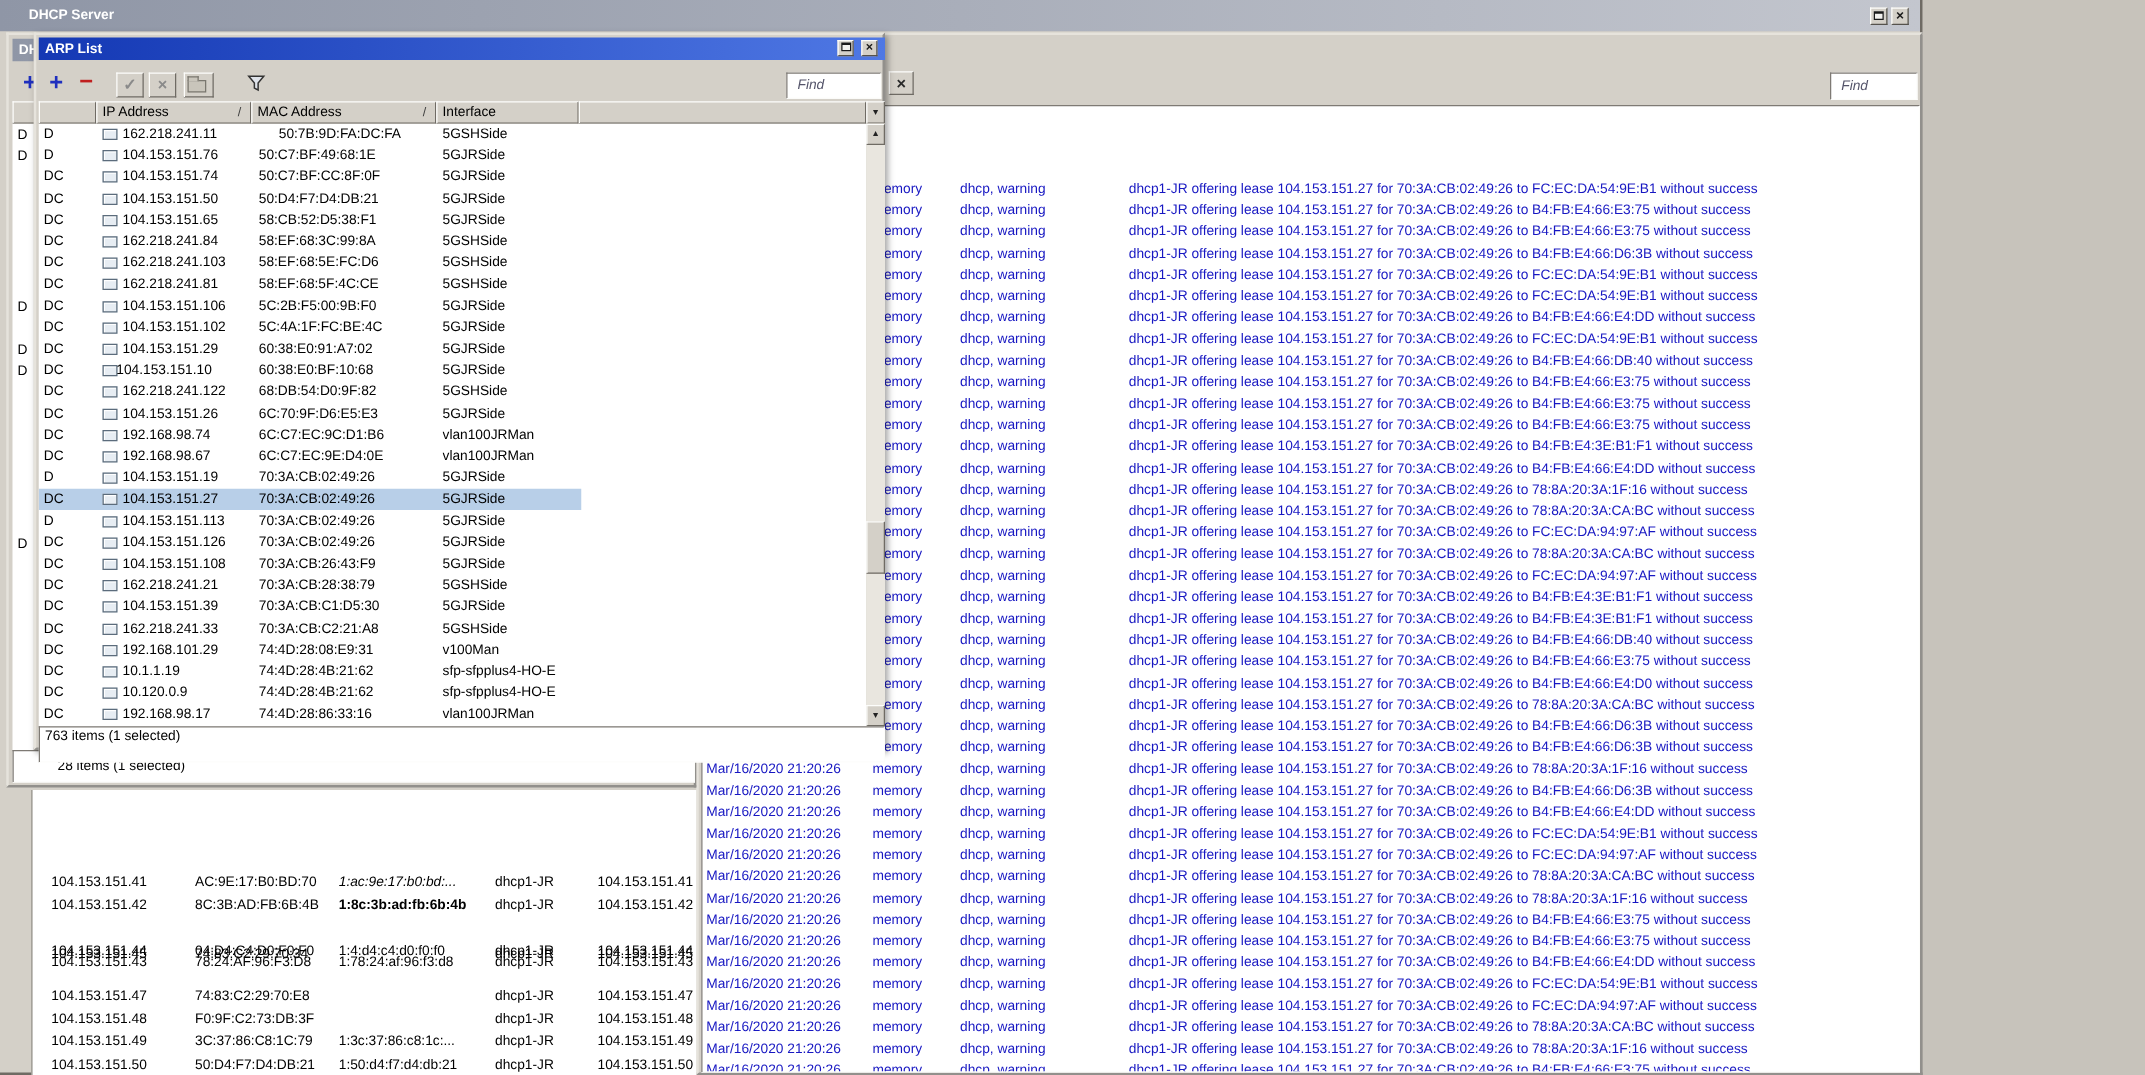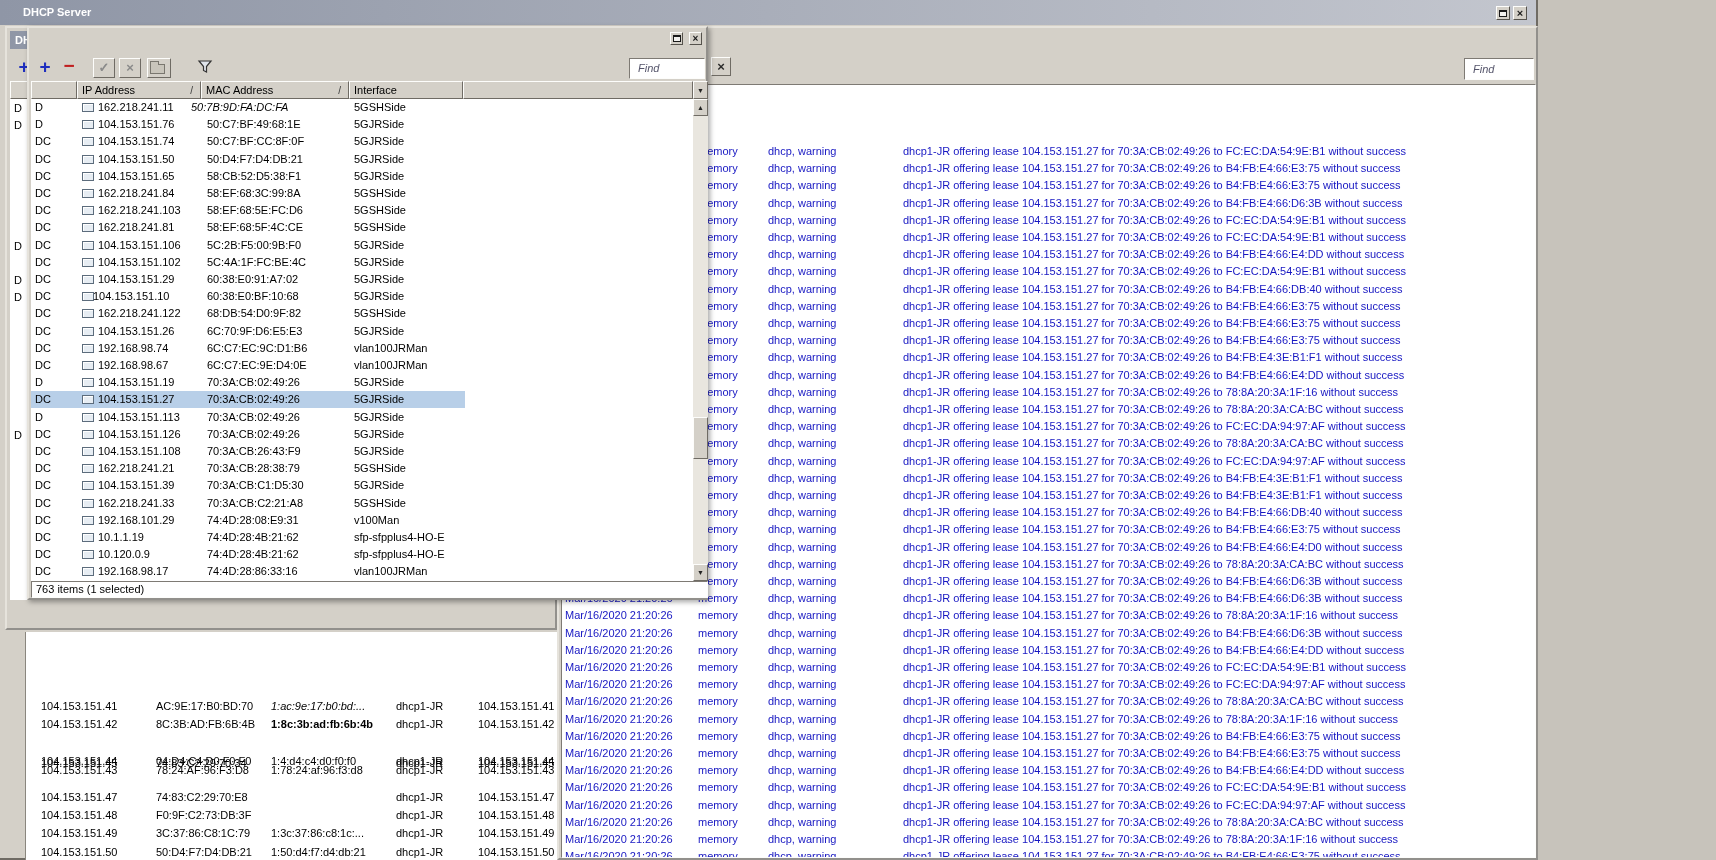--- a/index.html
+++ b/index.html
@@ -397,6 +397,7 @@
     </div>
 
   <div class="abs chrome outset shadow" id="arpwin" style="left:27px;top:26px;width:681px;height:574px;">
+    <div class="abs title-active titletext" style="left:2px;top:2px;width:677px;height:18px;">ARP List</div>
     <div class="tbtn" style="left:641px;top:4px;">
       <span class="glyph-restore" style="margin-top:1px;"></span>
     </div>

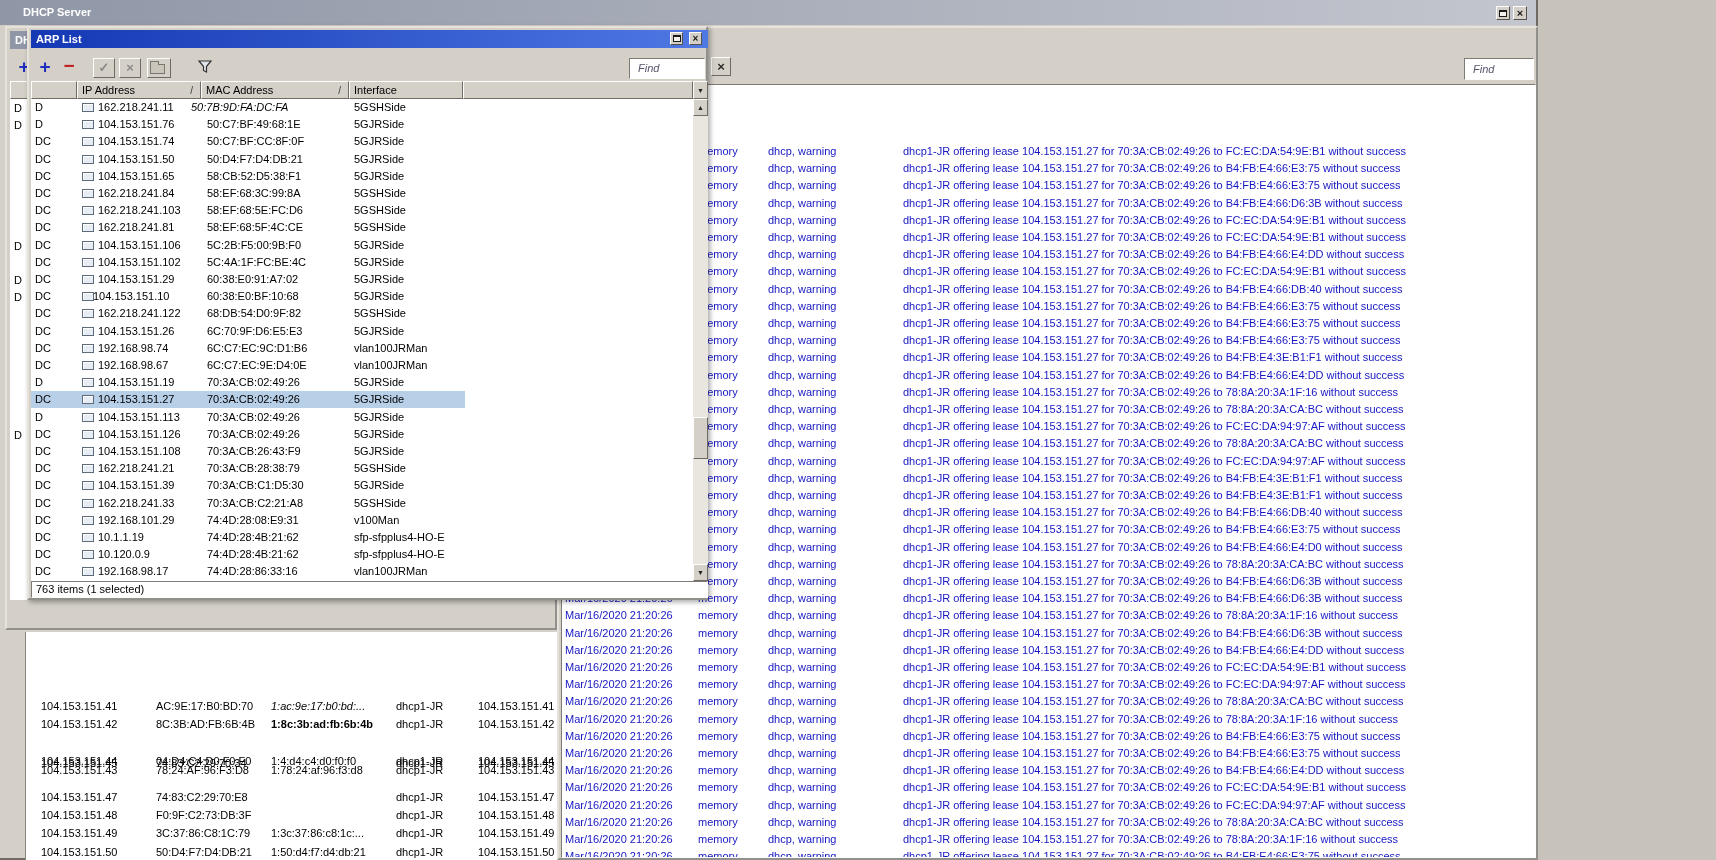--- a/index.html
+++ b/index.html
@@ -449,7 +449,7 @@
           <div class="cell" style="left: 4px; width: 44px;">D</div>
           <div class="ipico"></div>
           <div class="cell" style="left: 67px; width: 103px;">162.218.241.11</div>
-          <div class="cell" style="left: 160px; width: 142px; font-style: italic;">50:7B:9D:FA:DC:FA</div>
+          <div class="cell" style="left: 192px; width: 142px;">50:7B:9D:FA:DC:FA</div>
           <div class="cell" style="left: 323px; width: 138px;">5GSHSide</div>
         </div>
         <div class="row" style="top: 17.2px; width: 434px;">

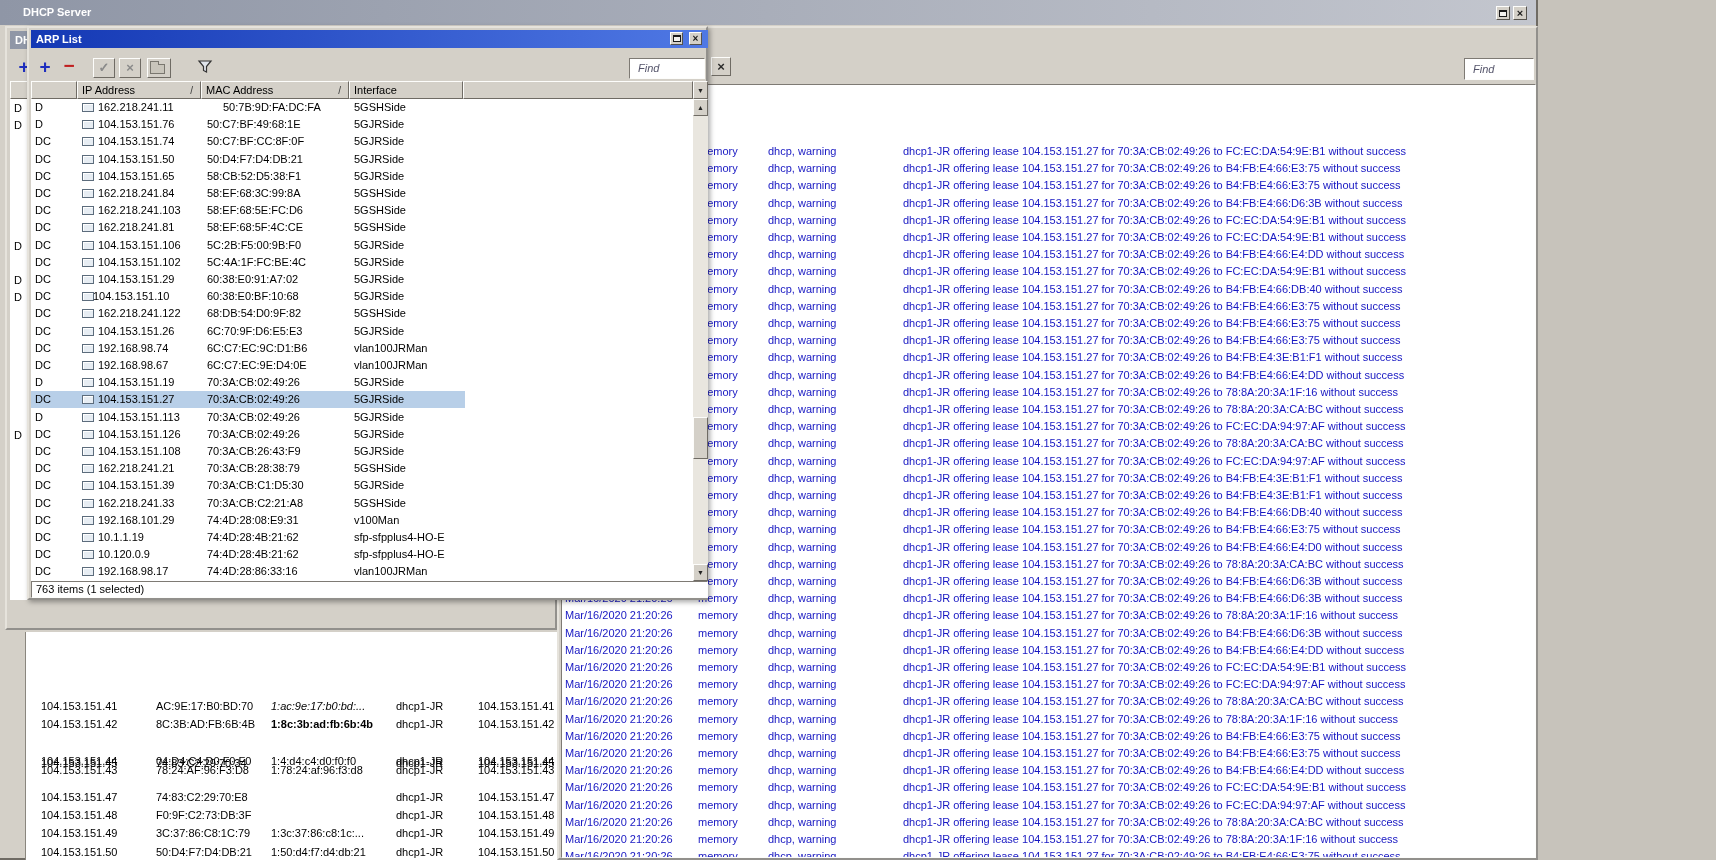--- a/index.html
+++ b/index.html
@@ -649,7 +649,7 @@
       <div class="sbbtn" style="top:465px;">▼</div>
     </div>
 
-    <div class="statusbar" style="left:2px;top:553px;width:677px;height:17px;line-height:15px;padding-left:4px;">763 items (1 selected)</div>
+    <div class="statusbar" style="left:2px;top:553px;width:677px;height:29px;line-height:15px;padding-left:4px;">763 items (1 selected)</div>
   </div>
 
 </div>

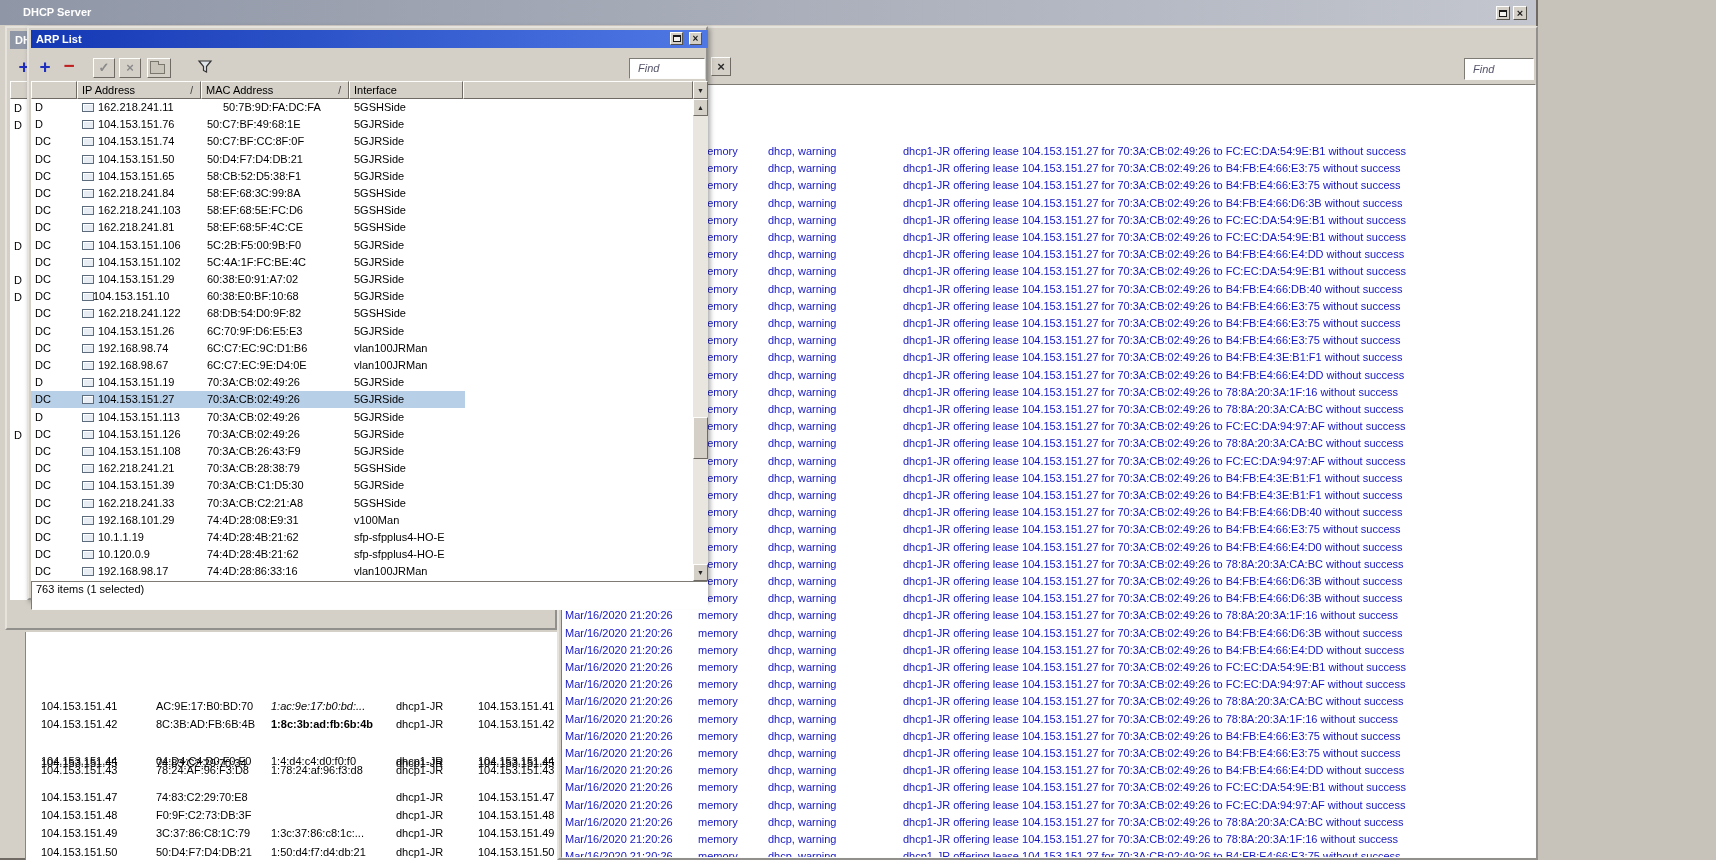--- a/index.html
+++ b/index.html
@@ -328,6 +328,7 @@
         <div class="cell" style="left: 4px; top: 190.2px; width: 20px;">D</div>
         <div class="cell" style="left: 4px; top: 327.8px; width: 20px;">D</div>
       </div>
+    <div class="statusbar" style="left:3px;top:572px;width:546px;height:26px;line-height:24px;padding-left:35px;">28 items (1 selected)</div>
   </div>
 
   <div class="abs list" id="lease-panel" style="left:25px;top:632px;width:532px;height:228px;border-left:1px solid #8a867e;">

